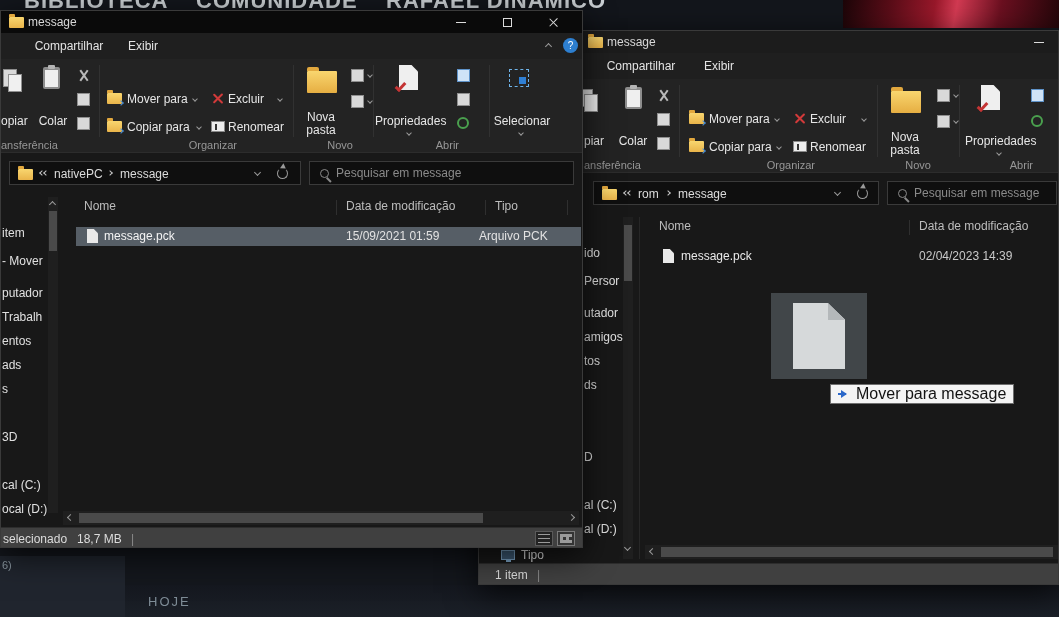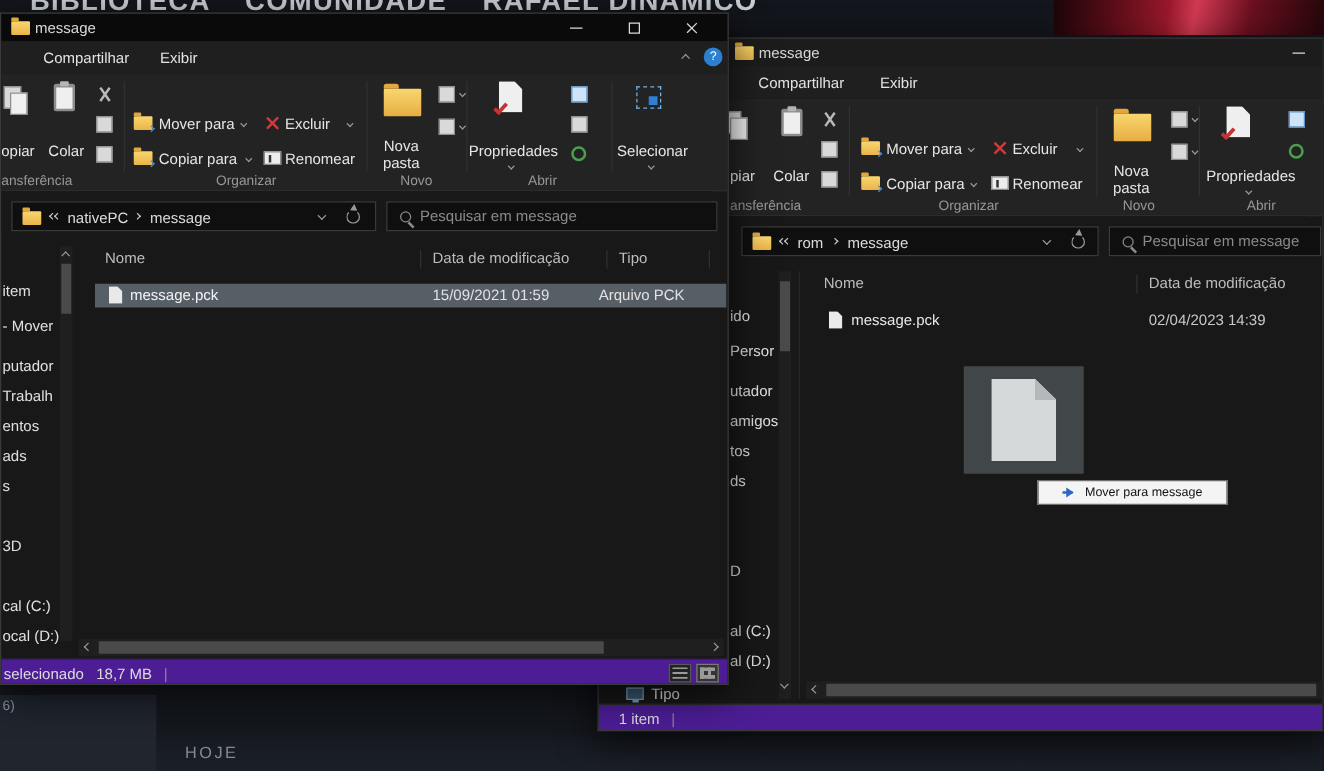--- a/index.html
+++ b/index.html
@@ -30,7 +30,7 @@
   
   .rlbl{position:absolute;font-size:12px;color:#e6e6e6;line-height:13px;text-align:center}
   .rlbl.left{text-align:left}
-  .grp{position:absolute;top:80px;font-size:11px;color:#979797;text-align:center;white-space:nowrap}
+  .grp{position:absolute;top:80px;font-size:11px;color:#979797;text-align:right;white-space:nowrap}
   .vsep{position:absolute;top:6px;height:72px;width:1px;background:#313131}
   
   .mf{position:absolute;width:15px;height:11px;background:linear-gradient(#f9d66f,#e9b44a);border-radius:1px}

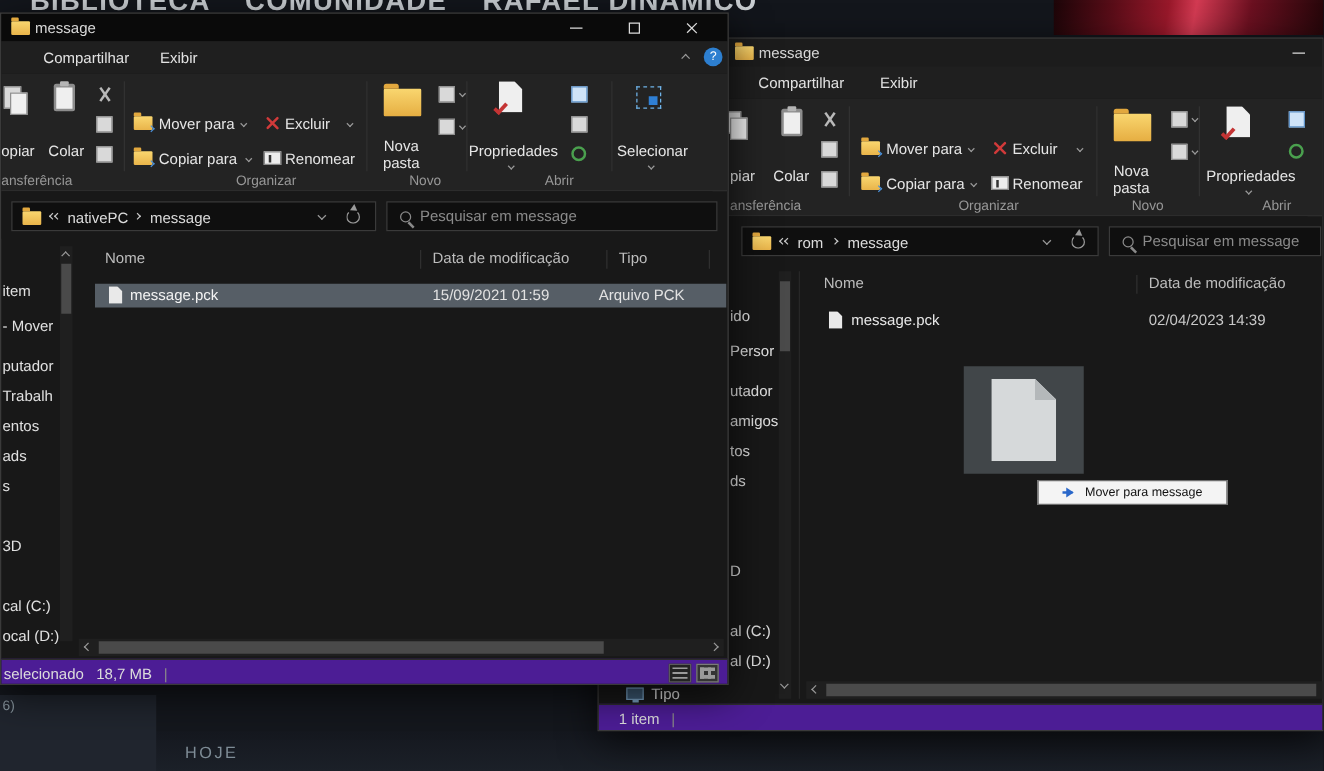--- a/index.html
+++ b/index.html
@@ -82,7 +82,7 @@
   .vt.grid .in{background:repeating-linear-gradient(to right,#9a9a9a 0 3px,transparent 3px 6px),repeating-linear-gradient(to bottom,#9a9a9a 0 3px,transparent 3px 6px)}
   
   .dragtile{position:absolute;left:292px;top:262px;width:96px;height:86px;background:rgba(138,152,162,.36)}
-  .tooltip{position:absolute;left:351px;top:353px;height:20px;display:flex;align-items:center;gap:5px;padding:0 19px;background:#f4f4f4;border:1px solid #6e6e6e;font-size:10px;color:#121212;white-space:nowrap;z-index:5}
+  .tooltip{position:absolute;left:351px;top:353px;height:20px;display:flex;align-items:center;gap:5px;padding:0 7px;background:#f4f4f4;border:1px solid #6e6e6e;font-size:16px;color:#121212;white-space:nowrap;z-index:5}
   .ttarrow{position:relative;width:13px;height:9px;flex:0 0 auto}
   .ttarrow::before{content:"";position:absolute;left:0;top:3.5px;width:8px;height:2px;background:#2a67c9}
   .ttarrow::after{content:"";position:absolute;right:0;top:0;border:4.5px solid transparent;border-left:6px solid #2a67c9}

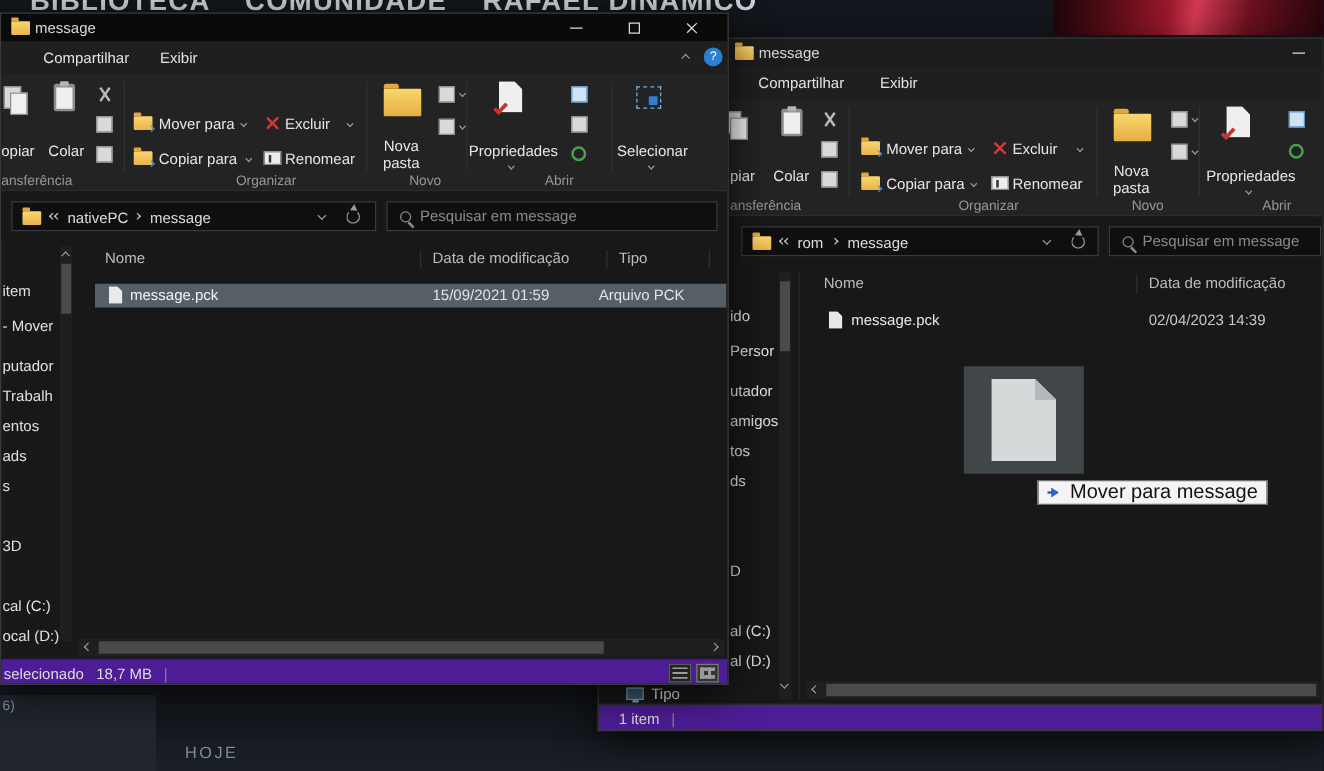--- a/index.html
+++ b/index.html
@@ -75,7 +75,7 @@
   .fragr{position:absolute;font-size:12px;color:#e0e0e0;white-space:nowrap}
   .sb-track{position:absolute;background:#1f1f1f}
   .thumb{position:absolute;background:#4a4a4a}
-  .status{position:absolute;left:0;right:0;background:#4c1d95;border-top:1px solid #2d2d2d;font-size:12px;color:#dcdcdc}
+  .status{position:absolute;left:0;right:0;background:#404040;border-top:1px solid #2d2d2d;font-size:12px;color:#dcdcdc}
   .vt{position:absolute;width:18px;height:15px;border:1px solid #5a5a5a;background:#232323}
   .vt .in{position:absolute;inset:2px;background:repeating-linear-gradient(to bottom,#9a9a9a 0 1.5px,transparent 1.5px 4px)}
   .vt.grid{background:#343434;border-color:#7a7a7a}

